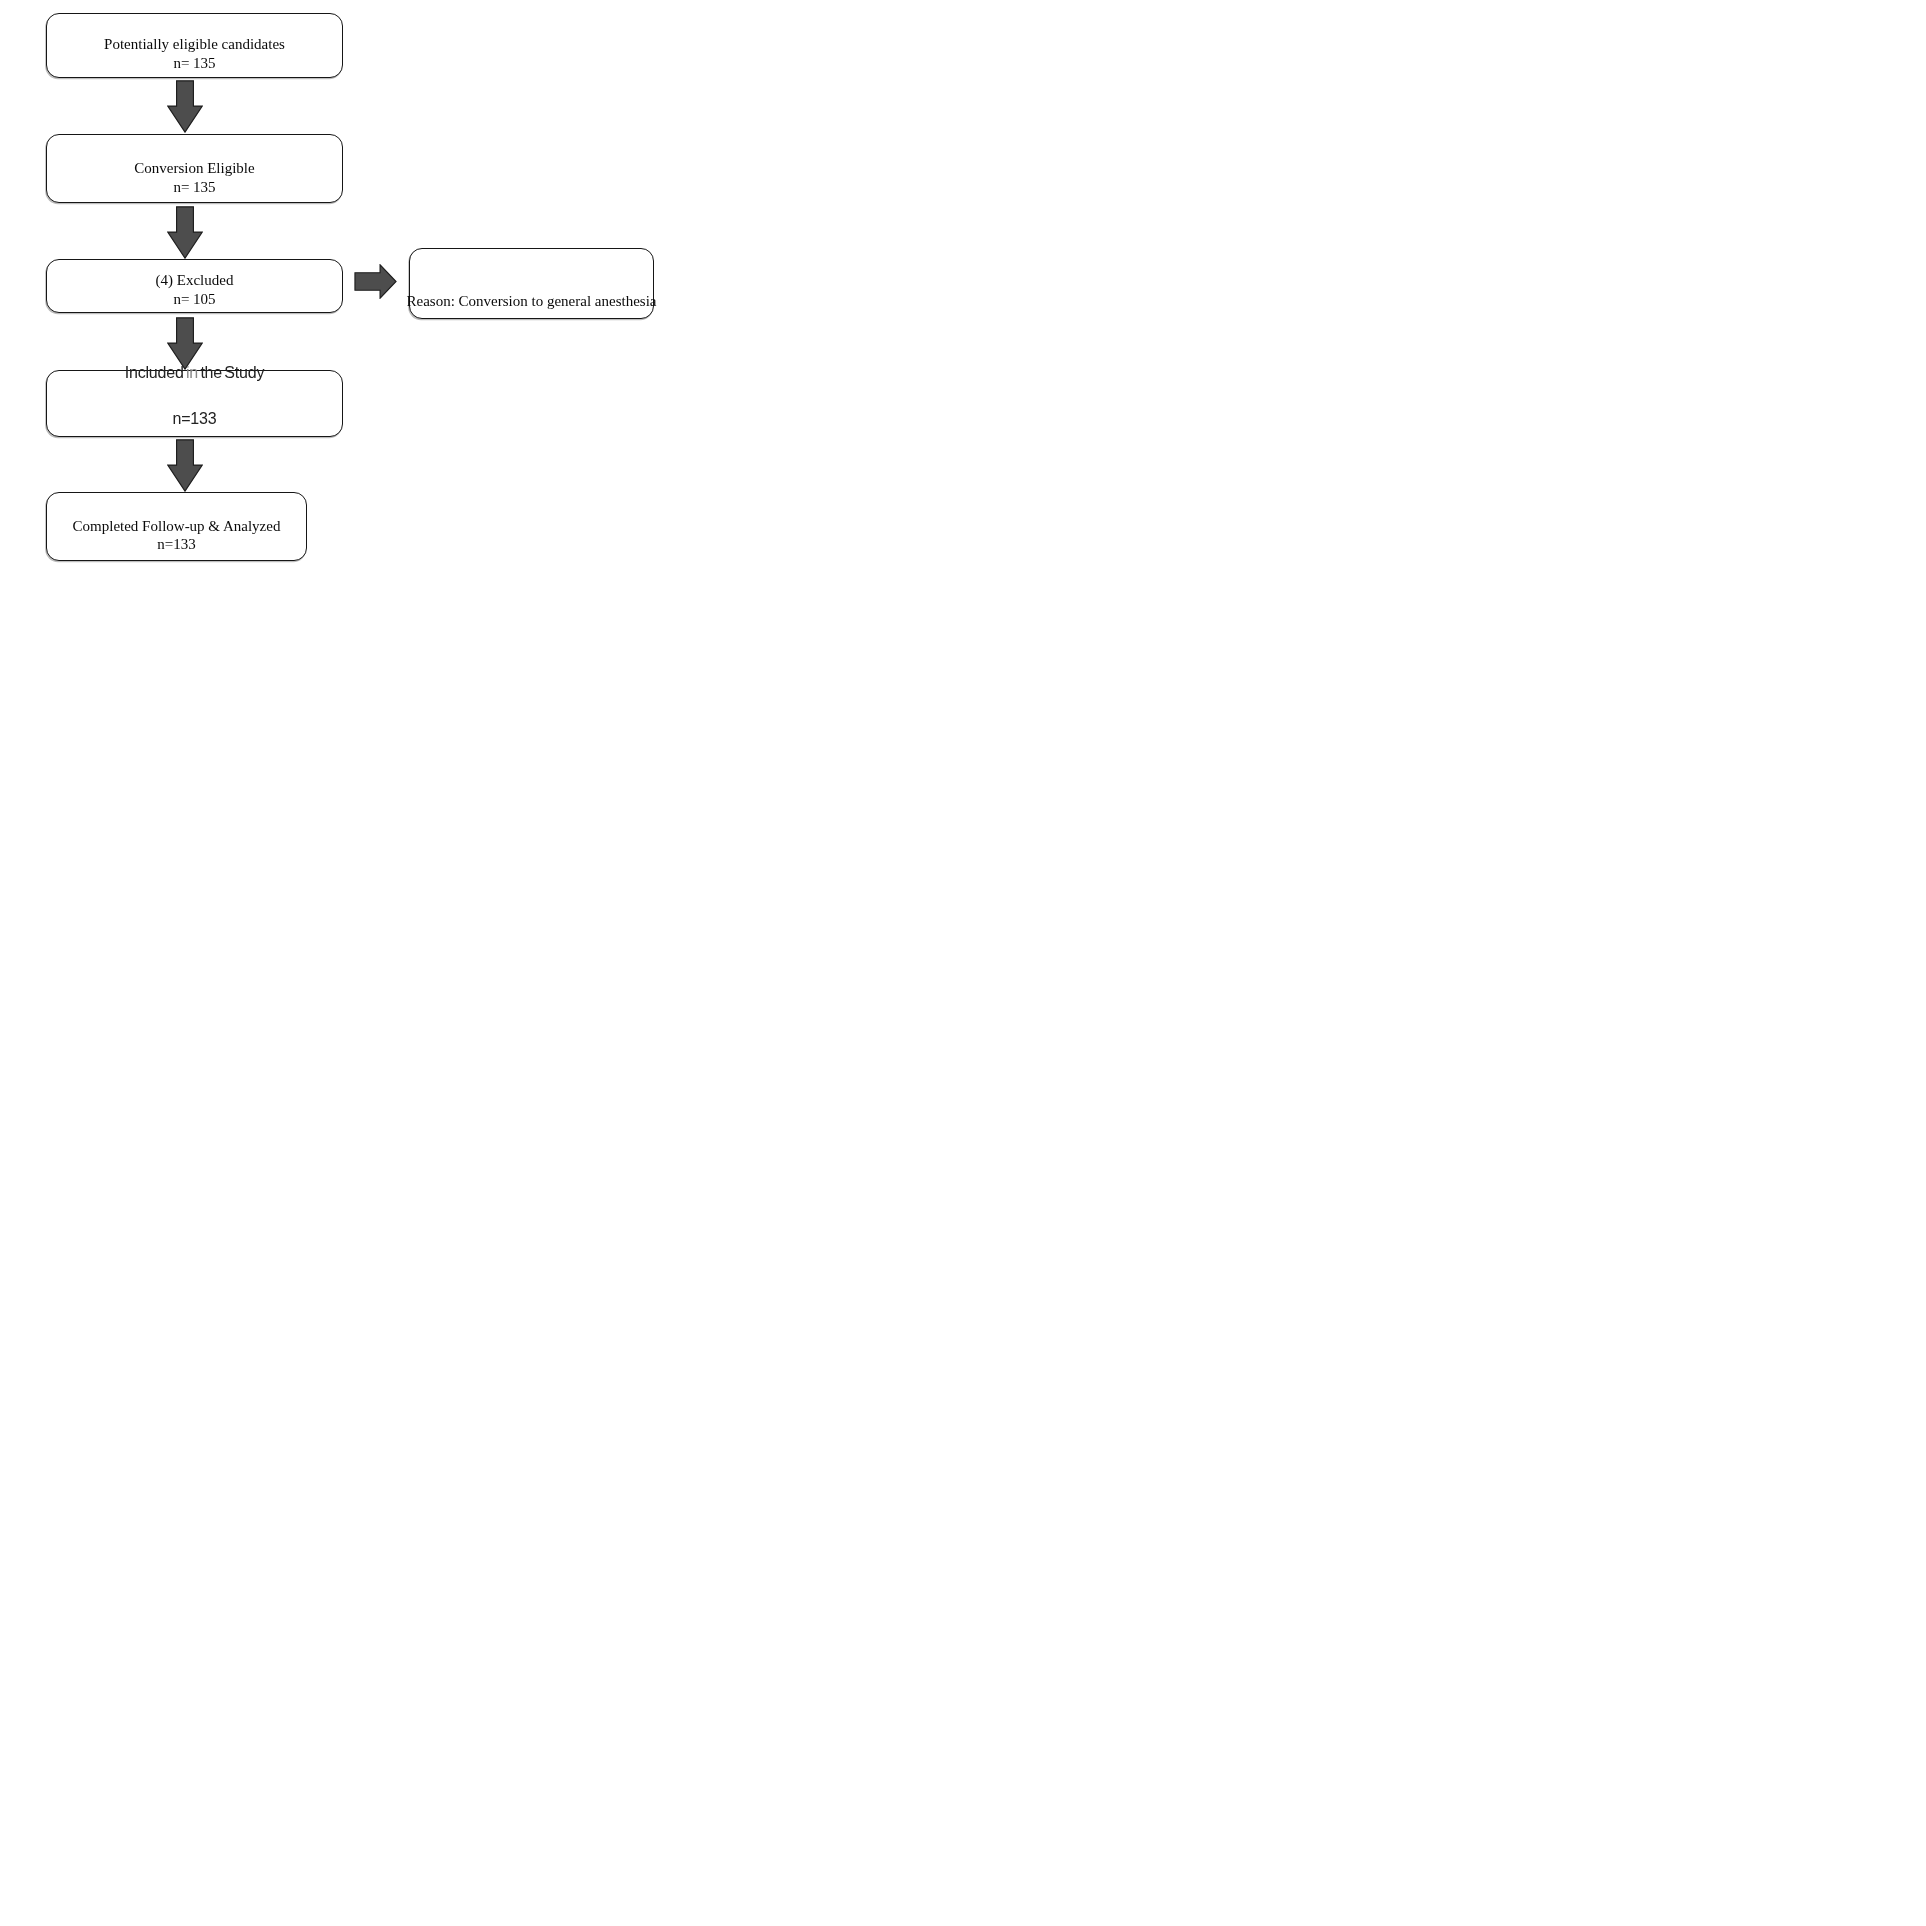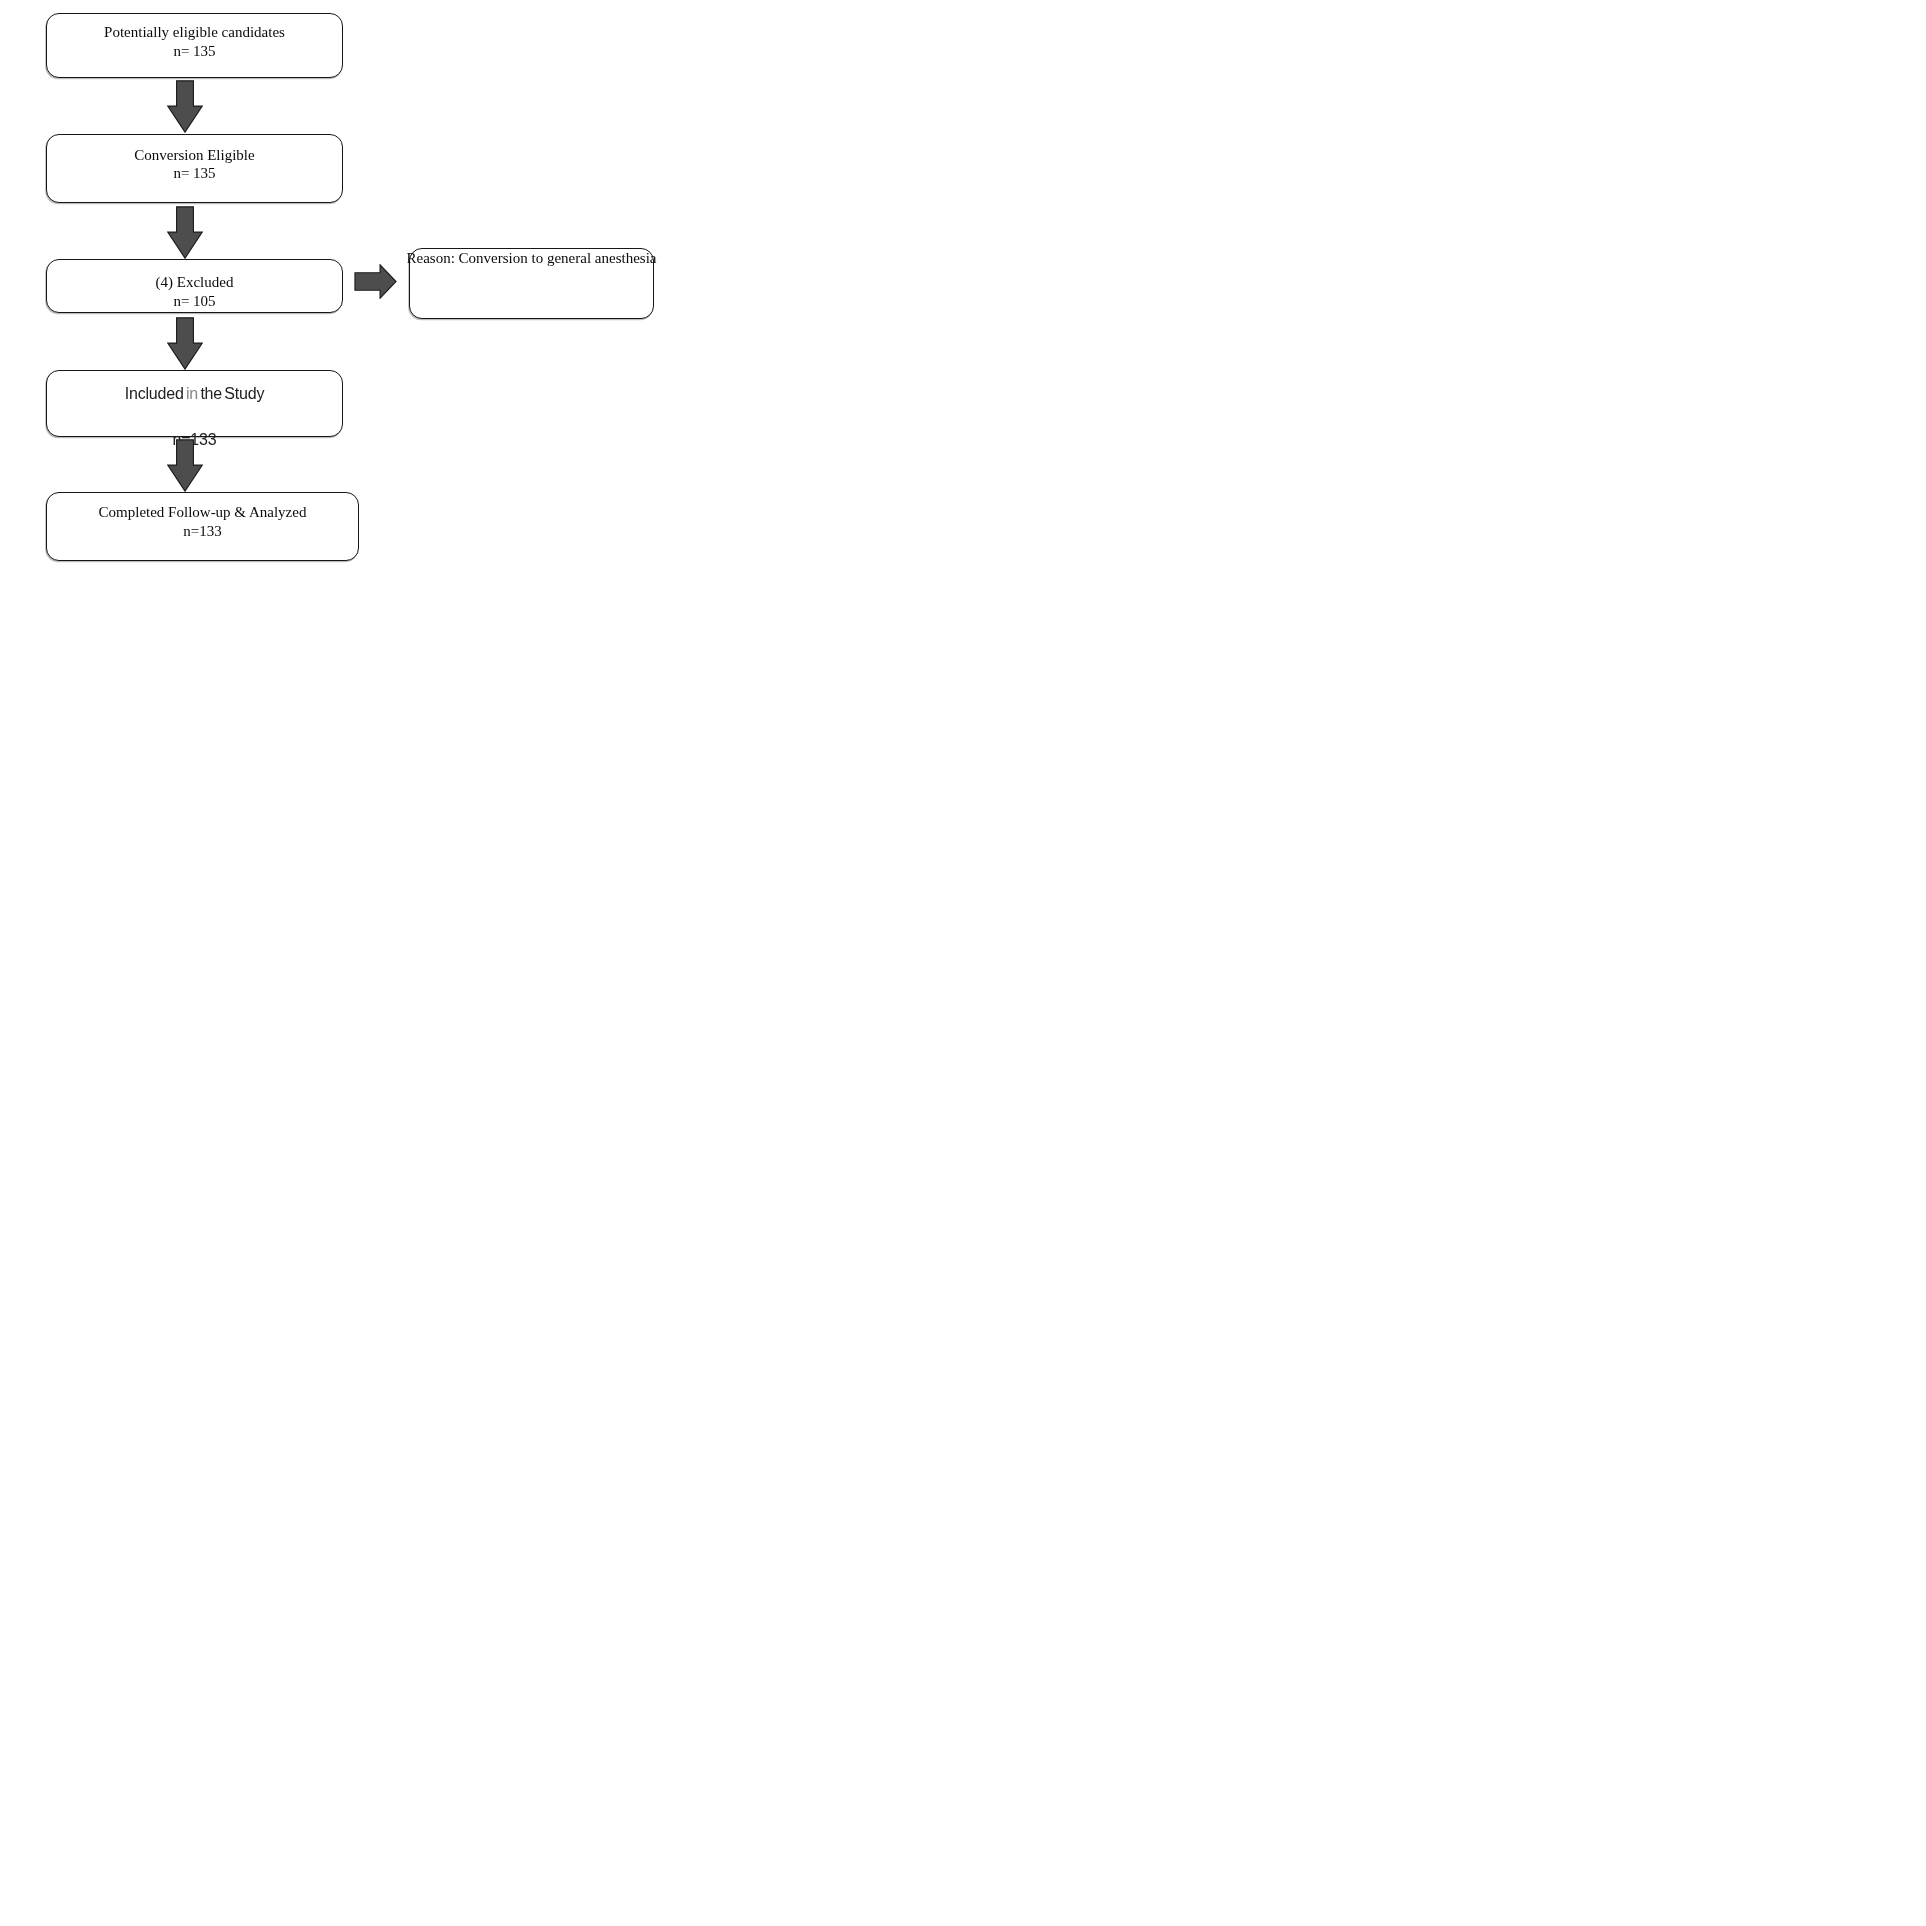--- a/index.html
+++ b/index.html
@@ -23,7 +23,7 @@
     box-shadow: -0.8px 1.2px 0 rgba(90,90,90,0.40);
     display: flex;
     flex-direction: column;
-    justify-content: flex-start;
+    justify-content: flex-end;
     align-items: center;
     text-align: center;
     font-family: "Liberation Serif", "DejaVu Serif", serif;

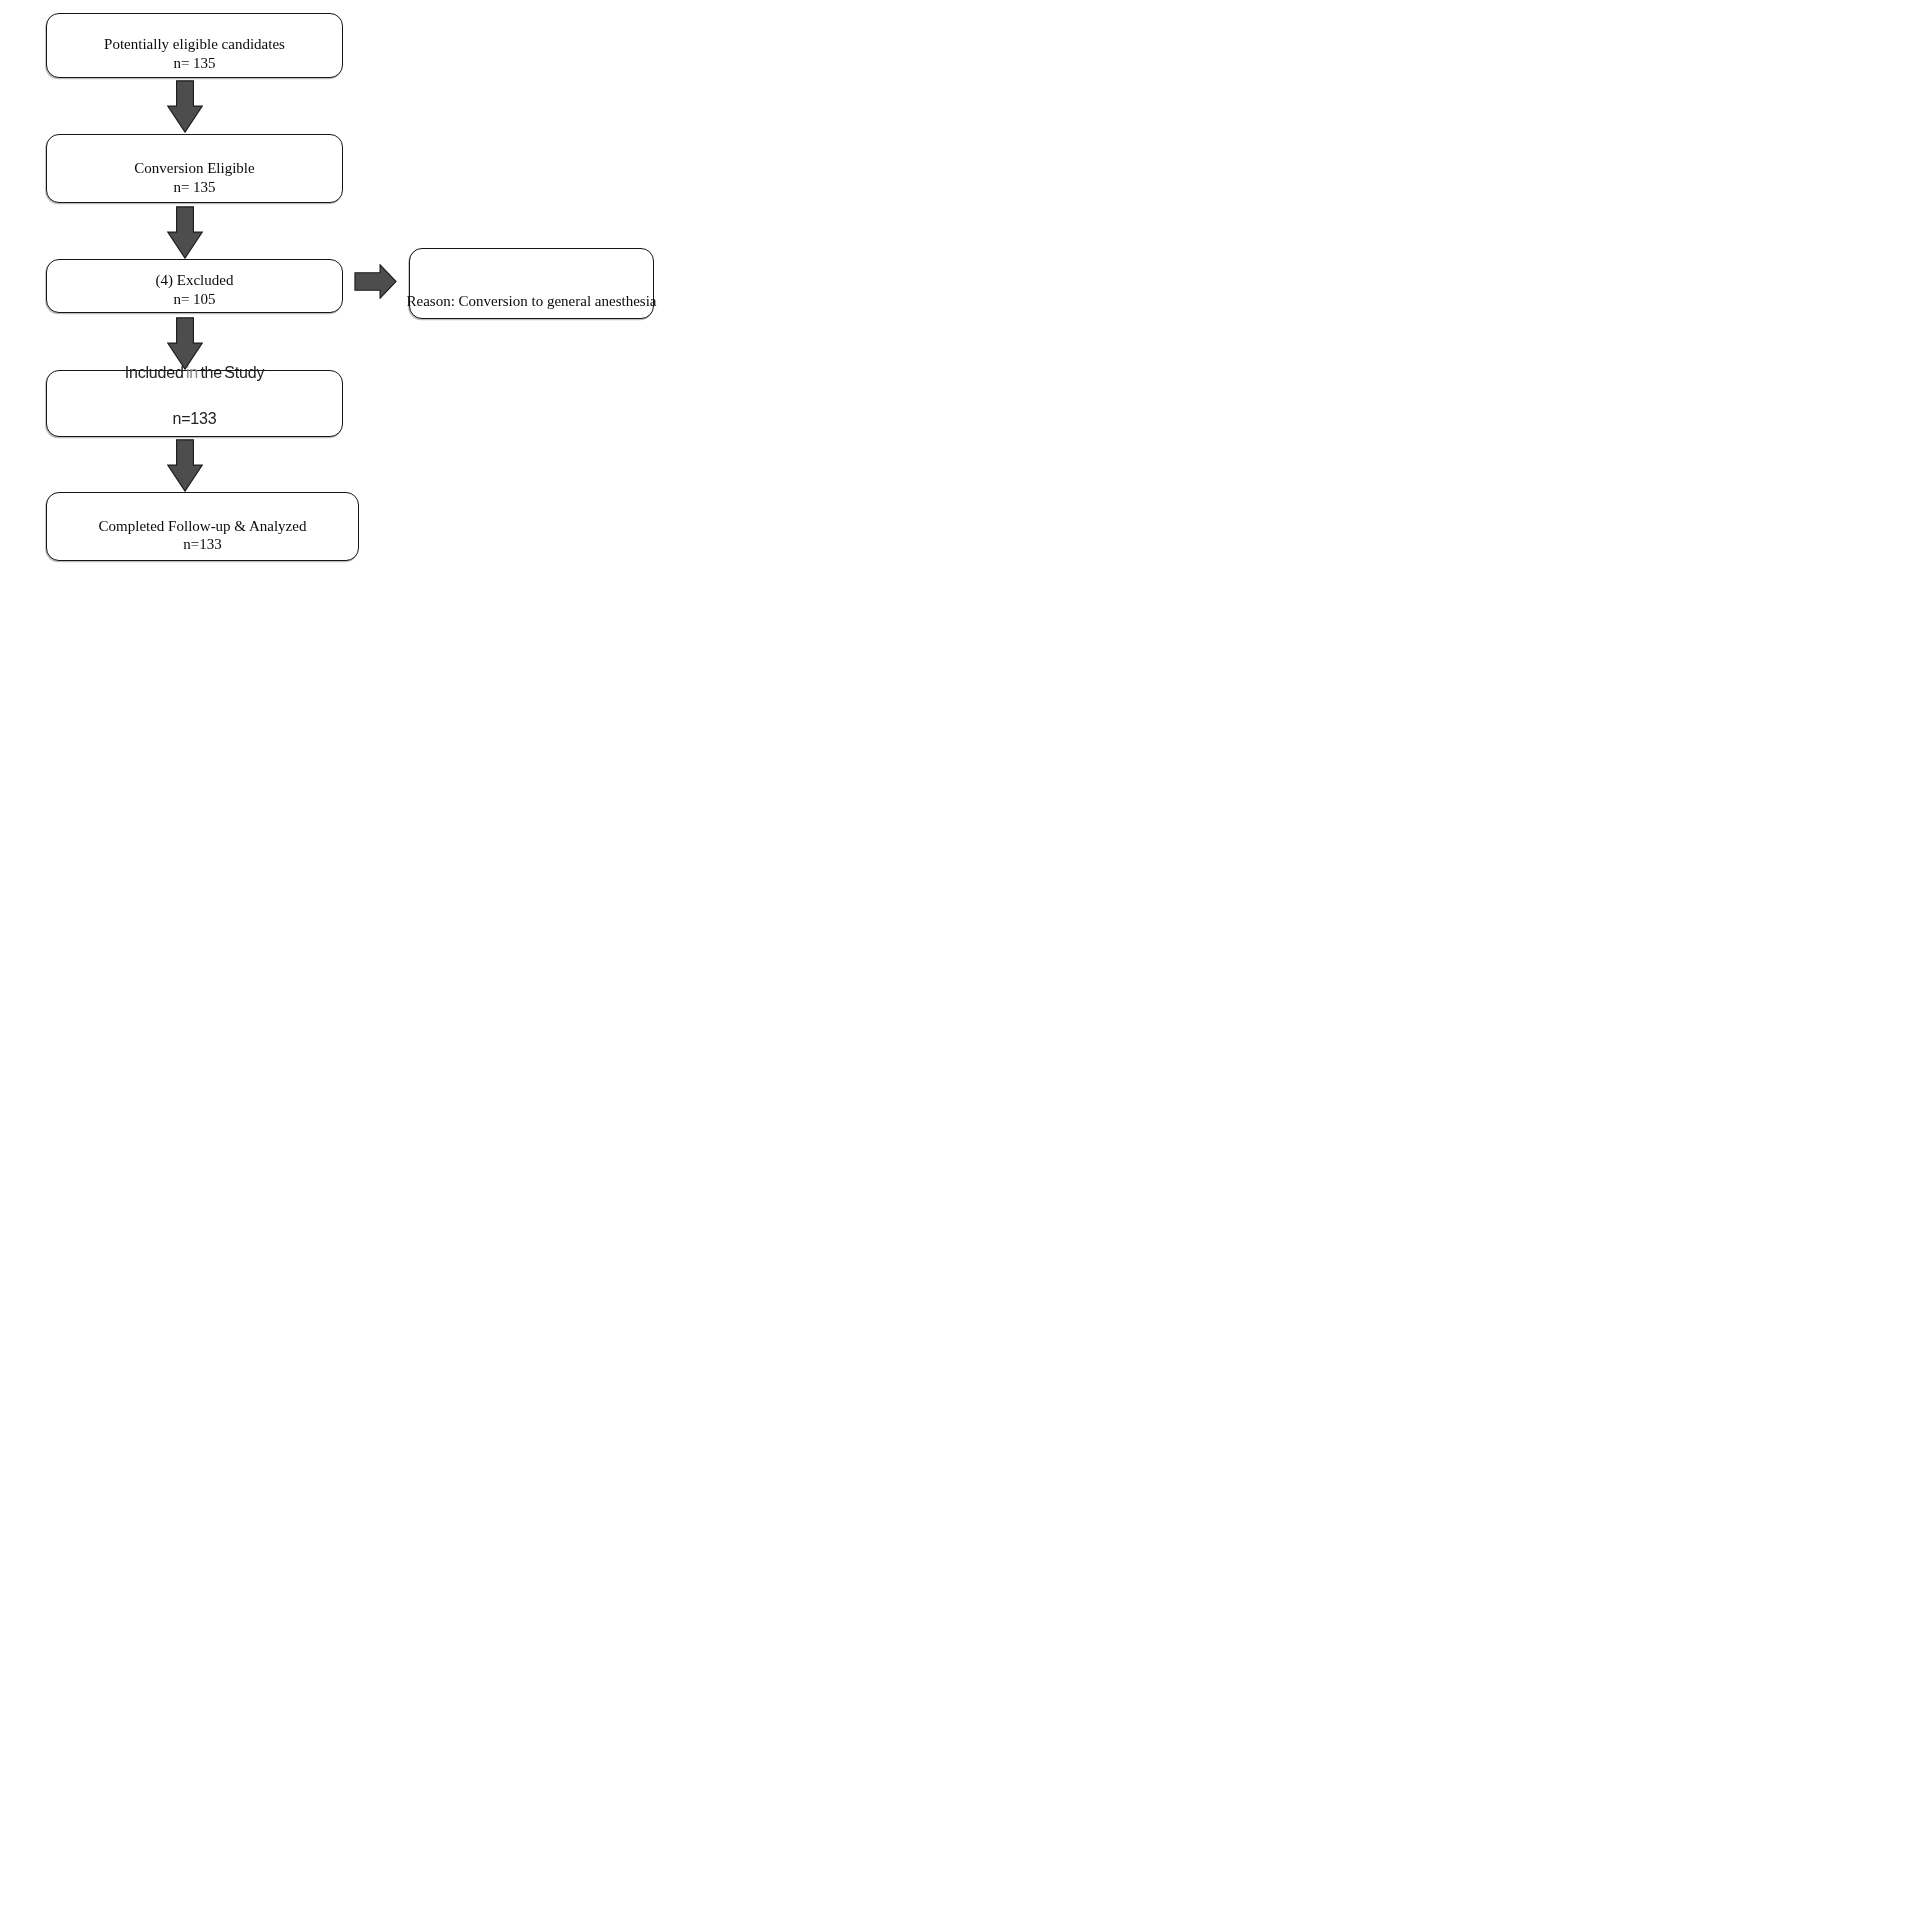--- a/index.html
+++ b/index.html
@@ -39,7 +39,7 @@
   .box-included    { left: 46px; top: 370px;  width: 297px; height: 67px; padding: 14px 3.1px 7.7px;
                      font-family: "Liberation Sans", "DejaVu Sans", sans-serif;
                      font-size: 16px; letter-spacing: -0.2px; word-spacing: -1.9px; color: #222222; gap: 27px; }
-  .box-completed   { left: 46px; top: 492px; width: 313px; height: 69px; padding: 10px 3.1px 6.2px; }
+  .box-completed   { left: 46px; top: 492px; width: 261px; height: 69px; padding: 10px 3.1px 6.2px; }
 
   .box-reason {
     left: 409px; top: 248px; width: 245px; height: 71px;

